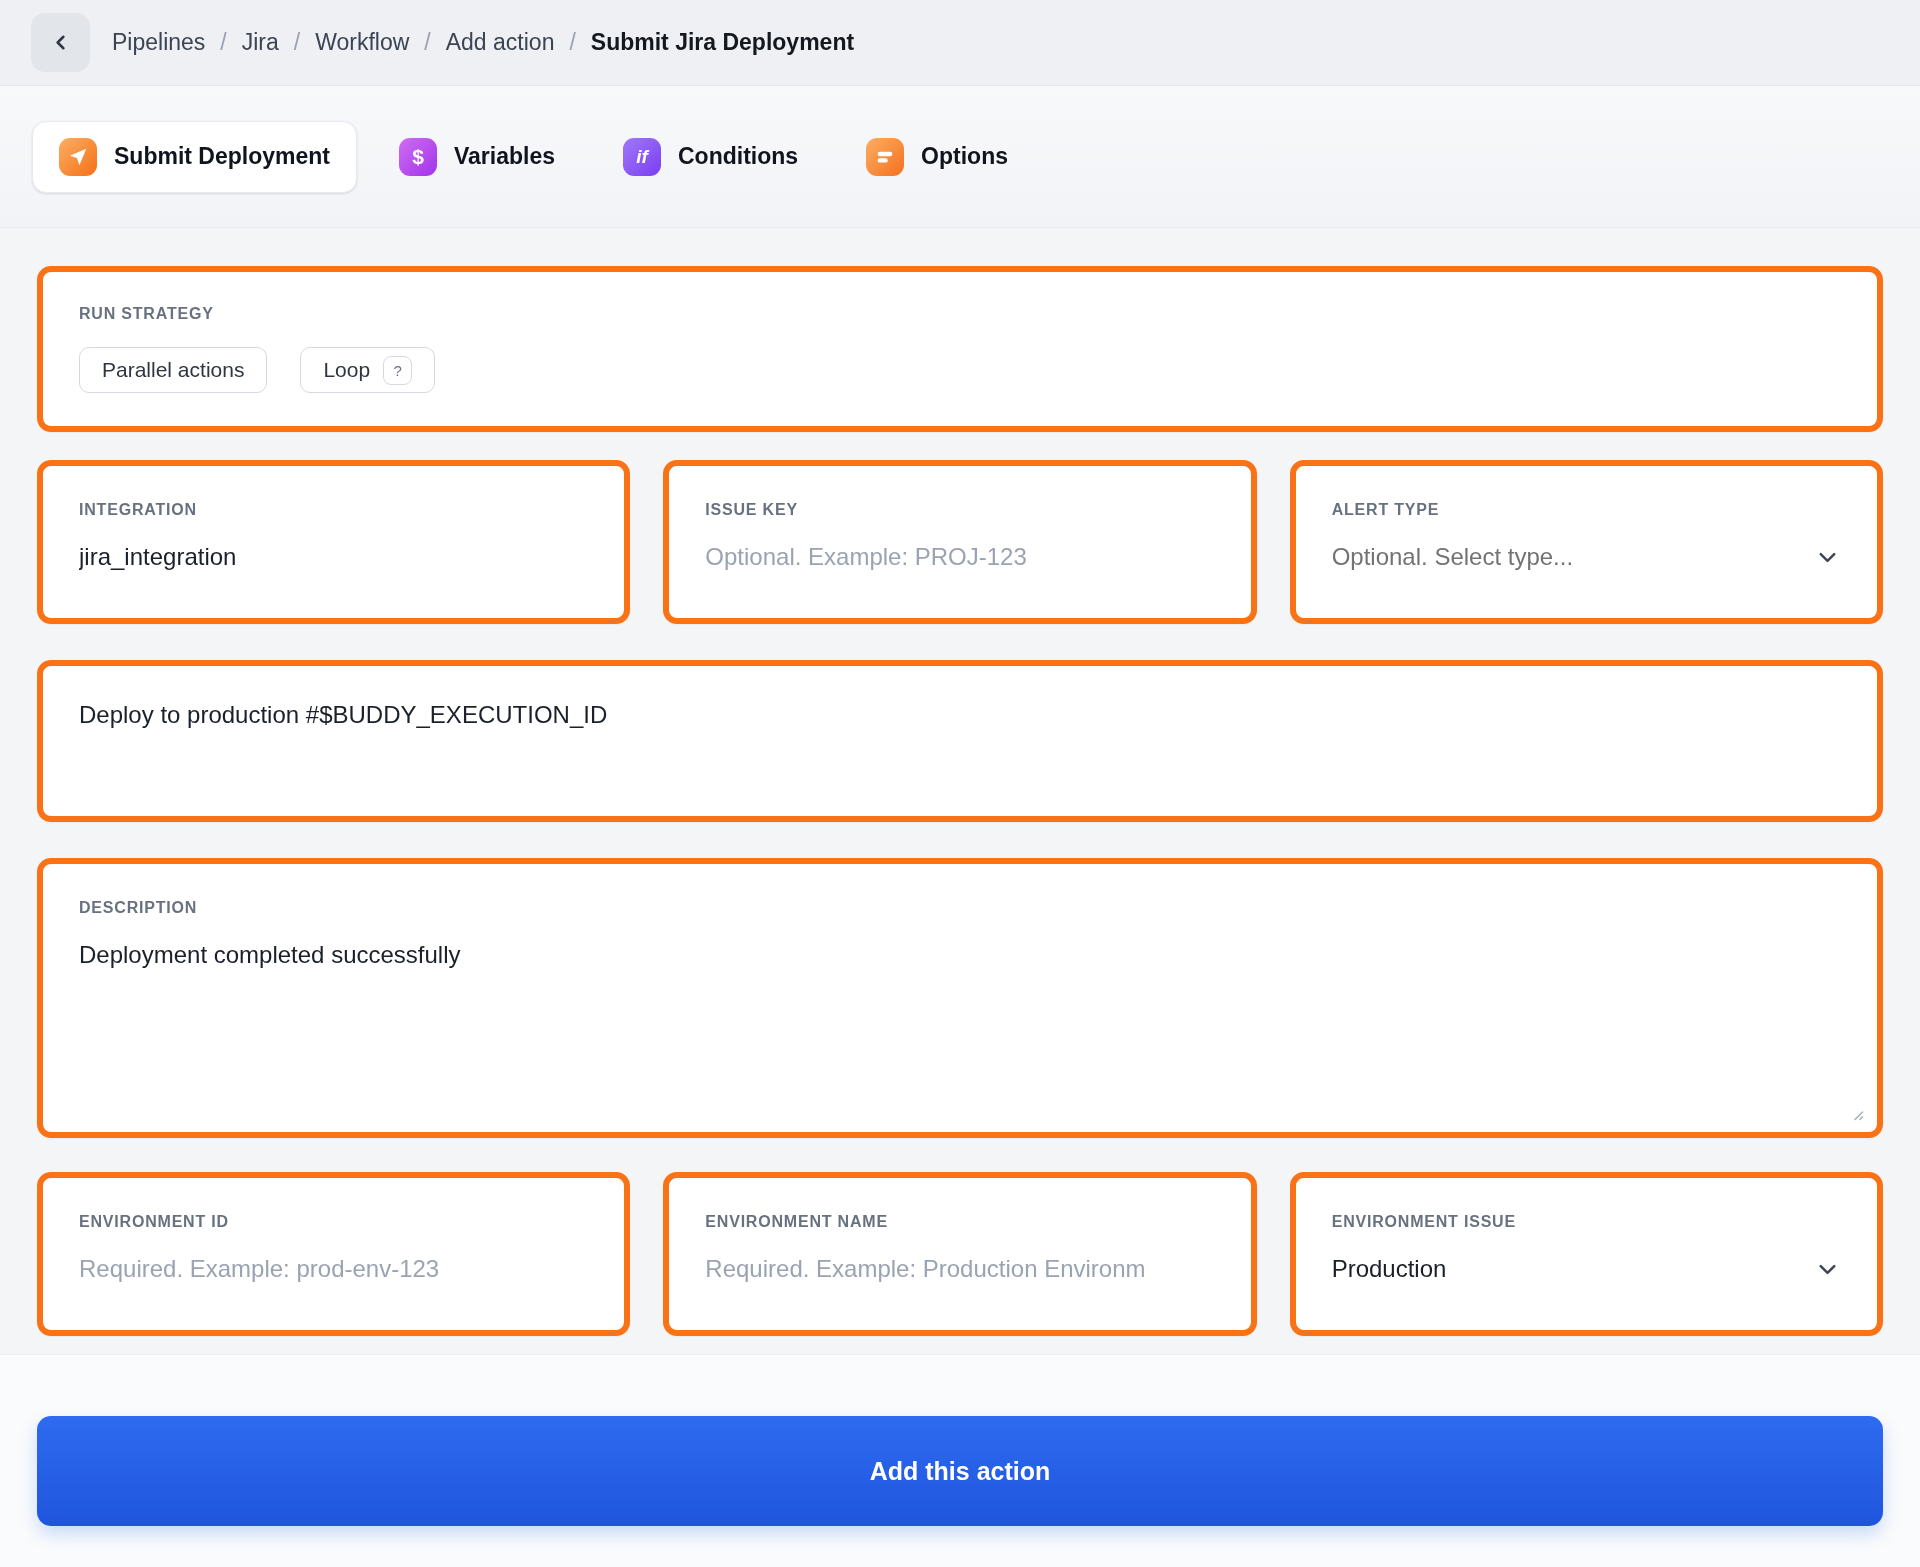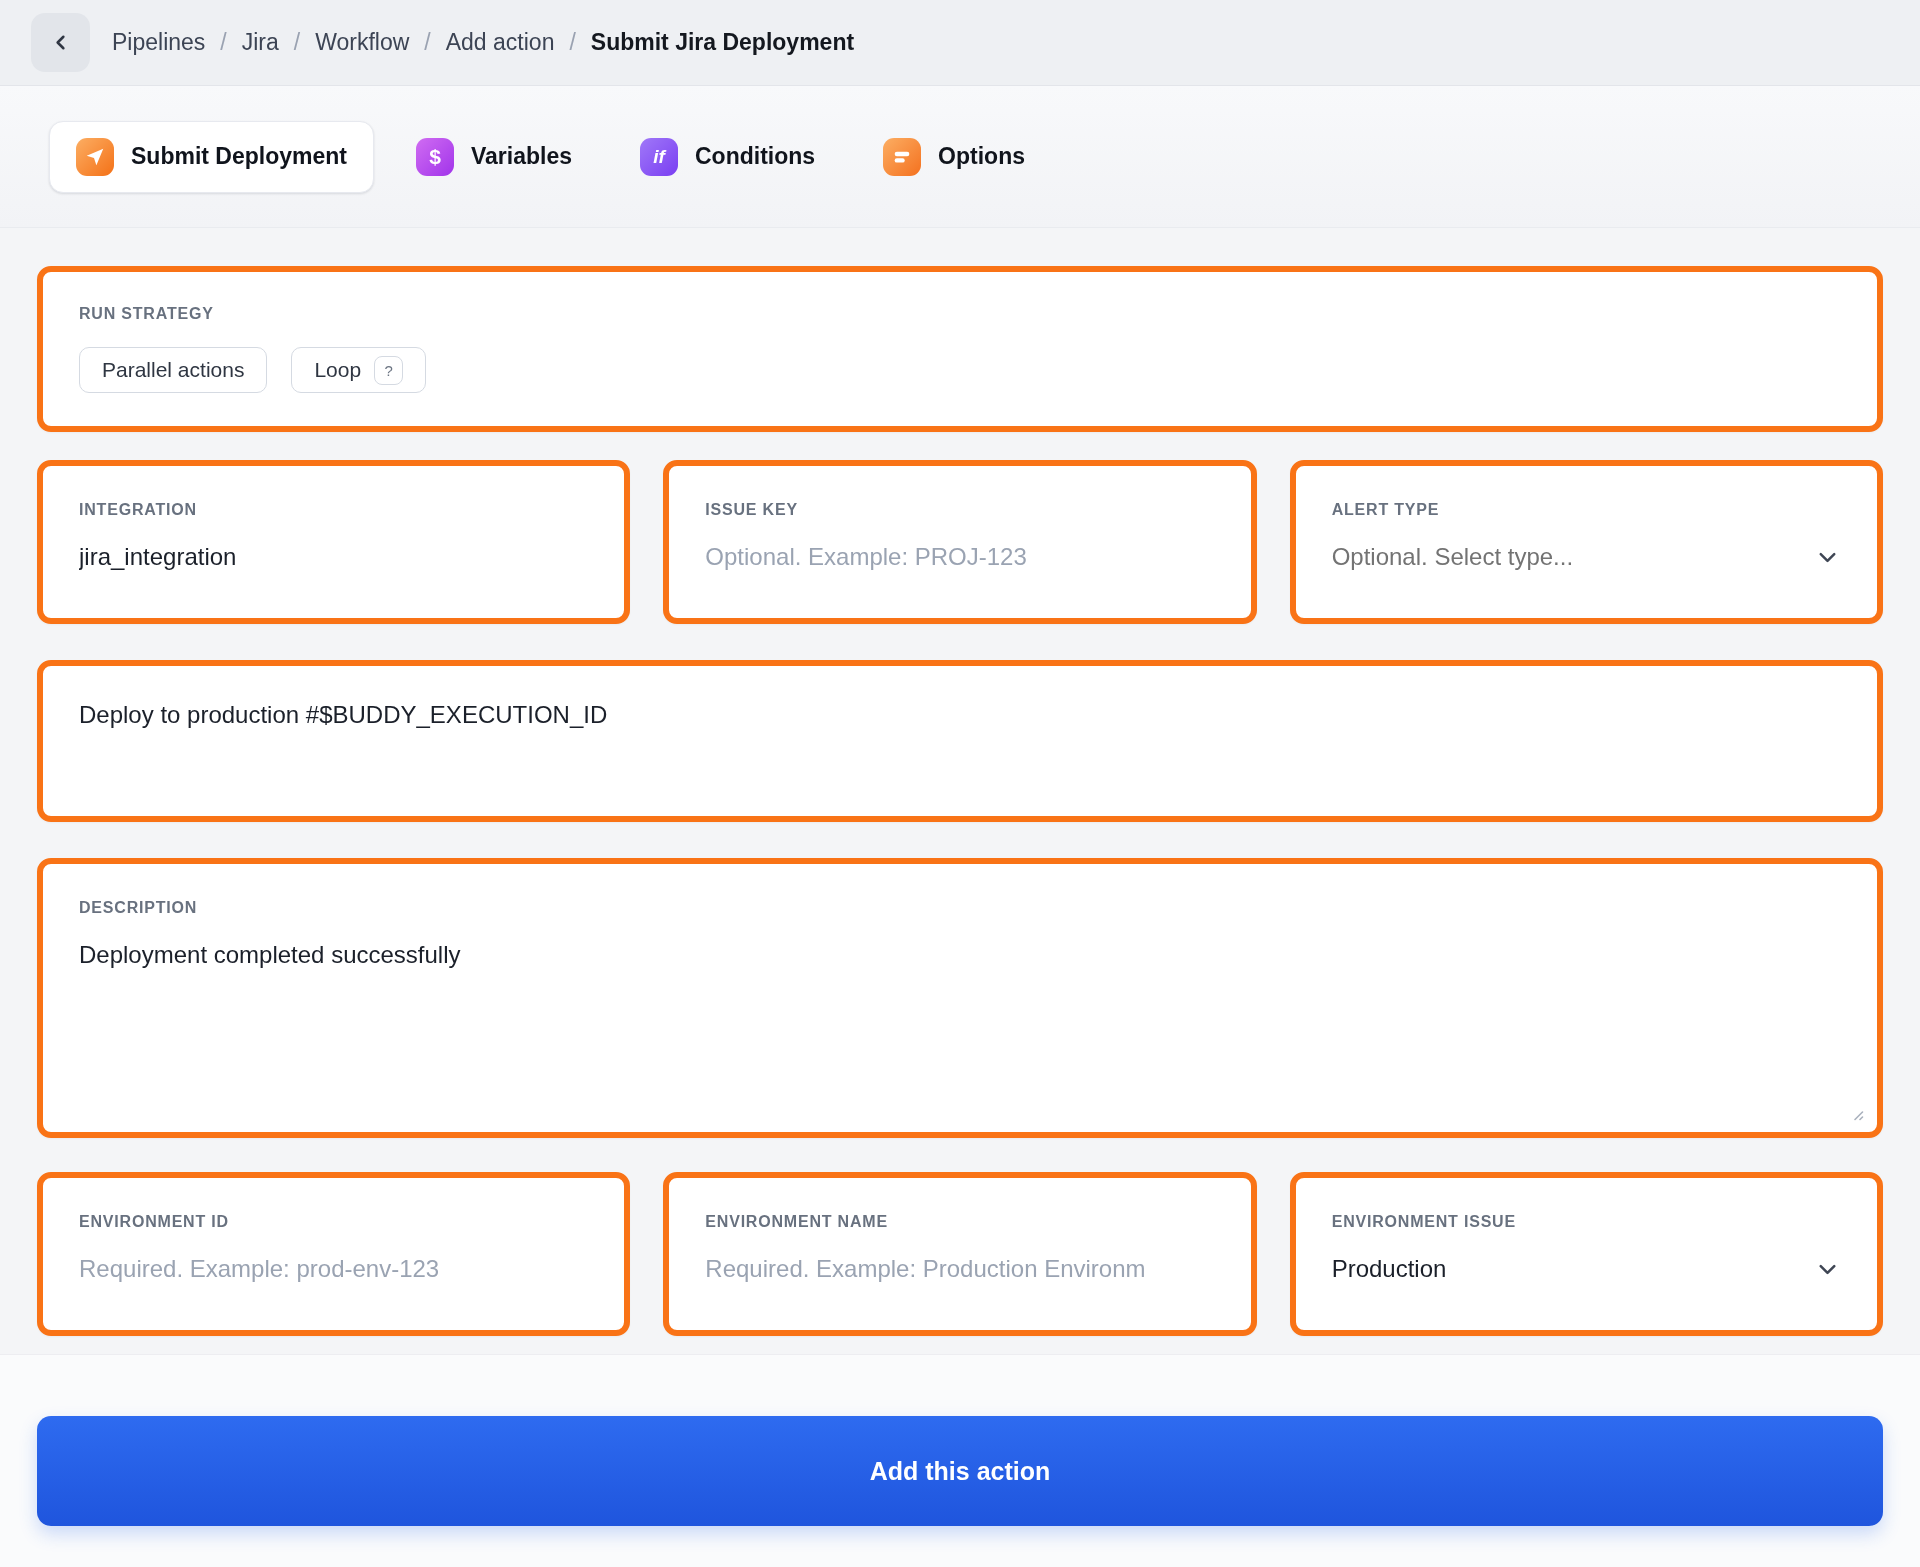--- a/index.html
+++ b/index.html
@@ -36,7 +36,7 @@
     background: linear-gradient(180deg, #f8f9fb 0%, #f2f3f6 100%);
     border-bottom: 1px solid #e9ebef;
     display: flex; align-items: center;
-    padding: 0 49px;
+    padding: 0 32px;
   }
   .tab {
     display: flex; align-items: center; gap: 17px;

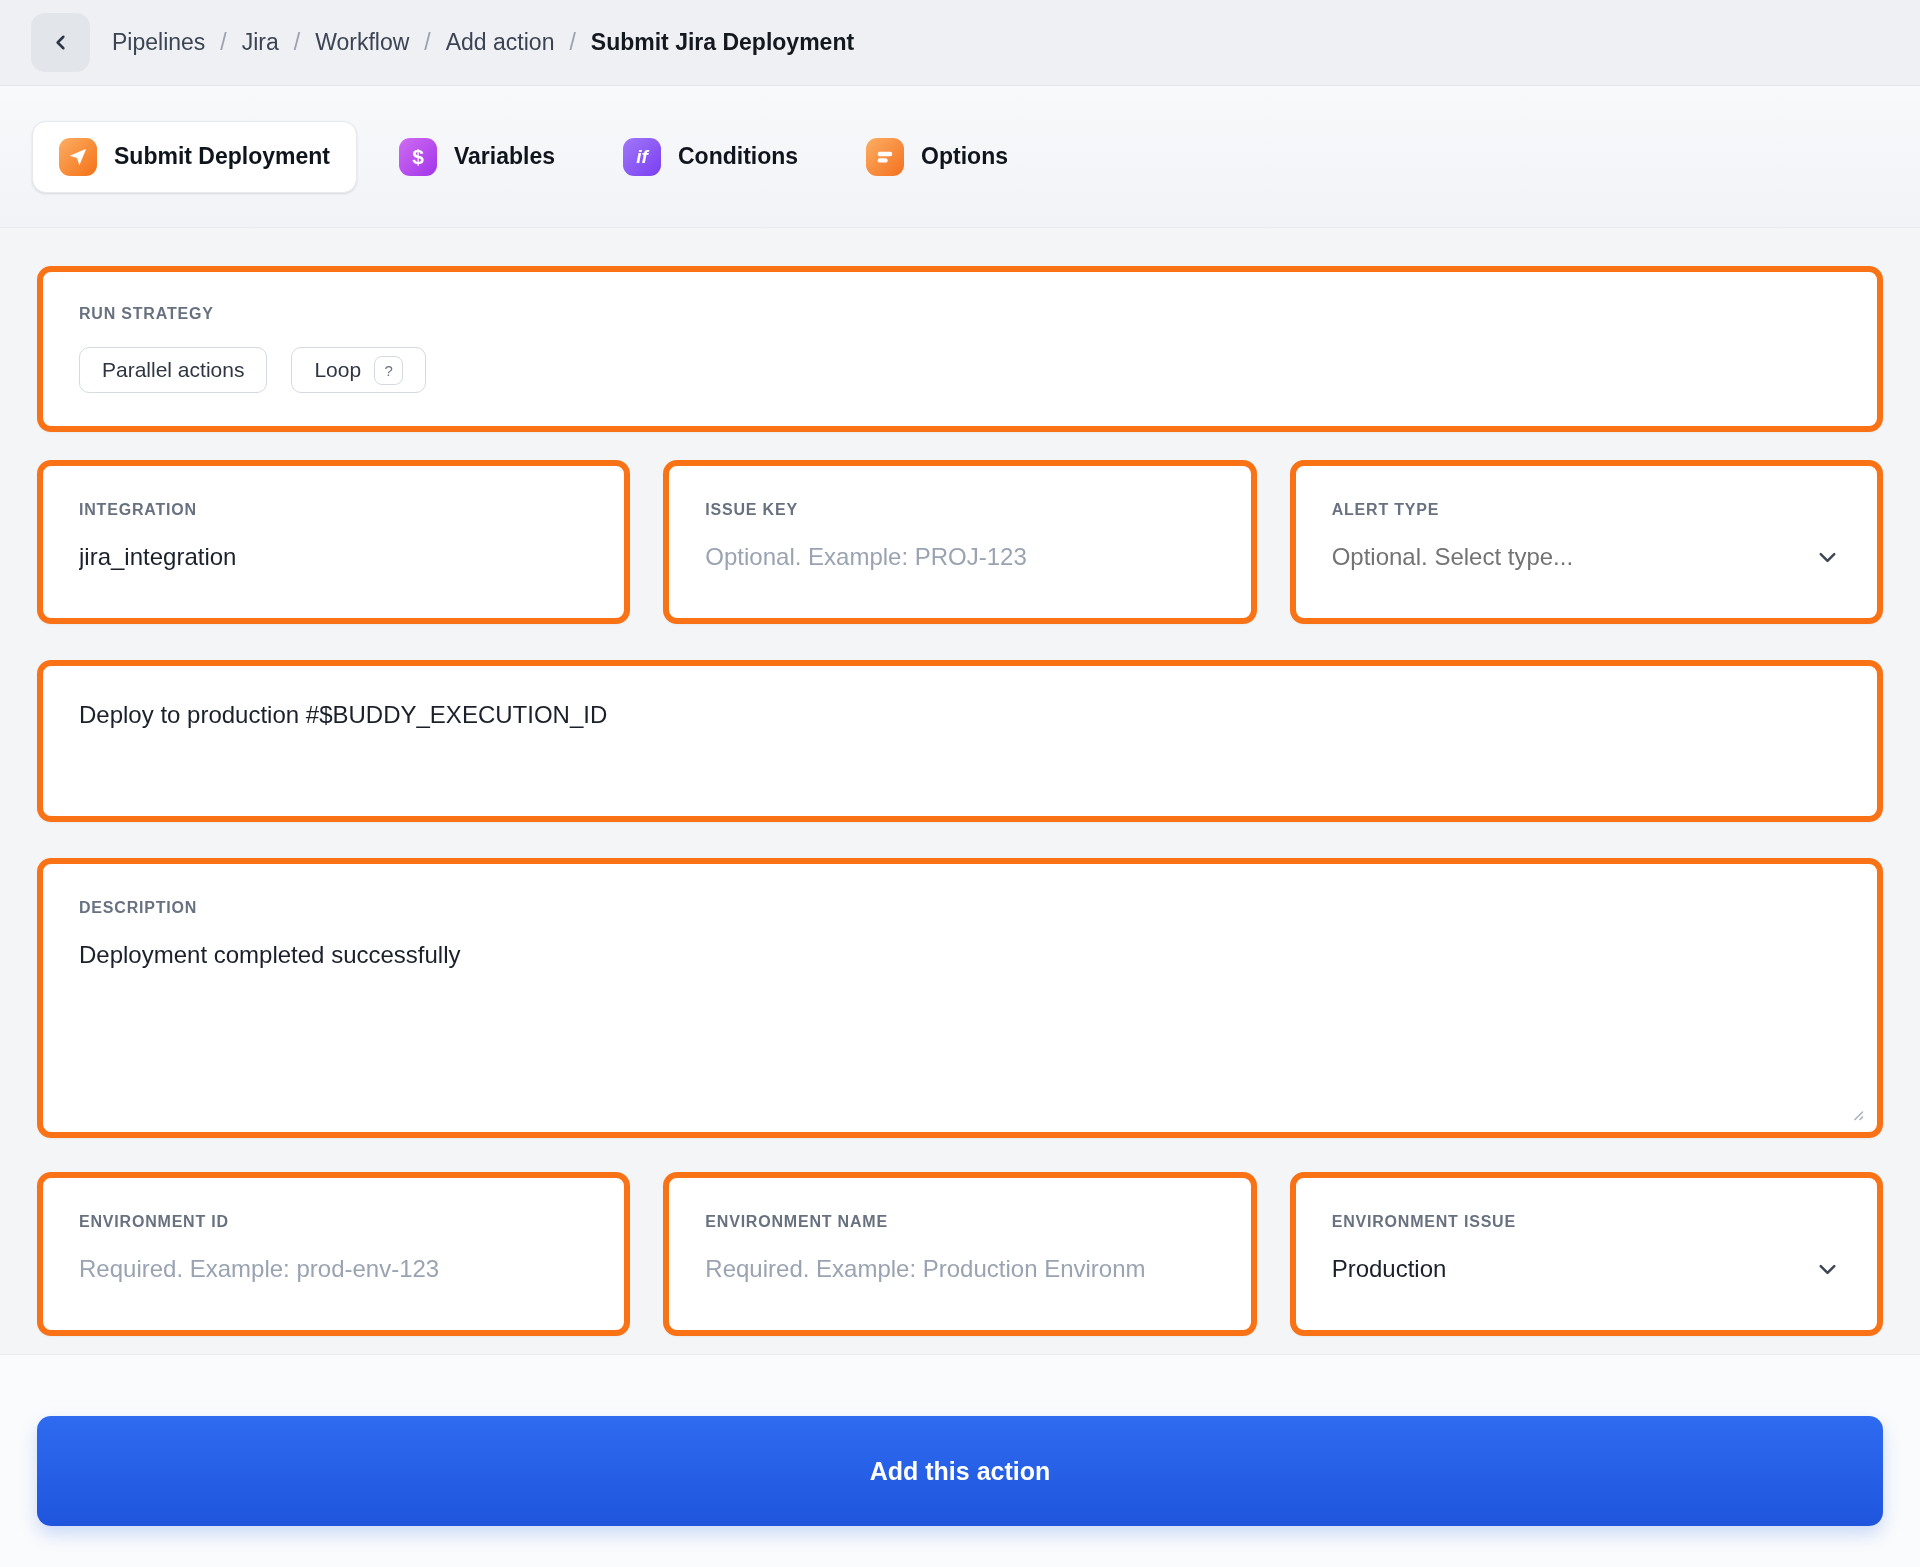--- a/index.html
+++ b/index.html
@@ -75,7 +75,7 @@
   }
 
   .run-card { min-height: 159px; padding: 33px 36px; margin-bottom: 28px; }
-  .chip-row { display: flex; gap: 24px; }
+  .chip-row { display: flex; gap: 33px; }
   .chip {
     display: inline-flex; align-items: center; gap: 13px;
     height: 46px; padding: 0 22px;

